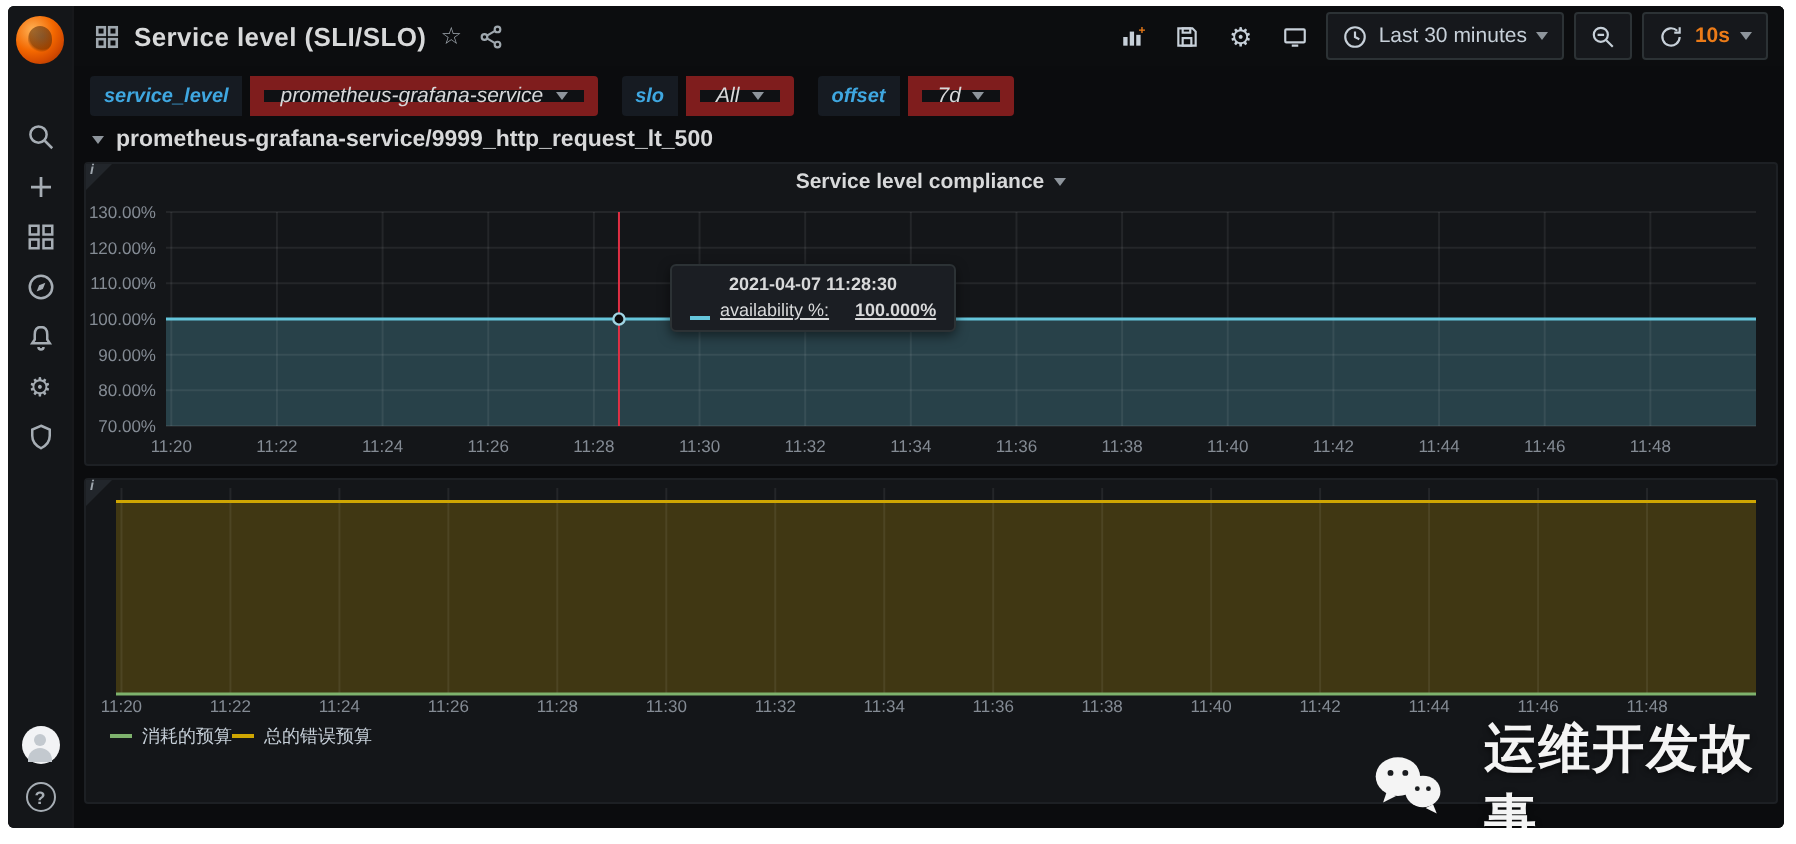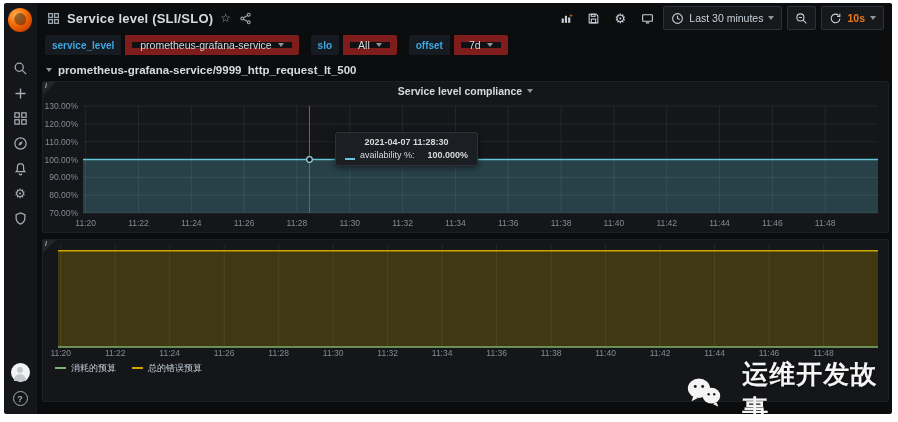--- a/index.html
+++ b/index.html
@@ -35,7 +35,7 @@
   .gear-glyph { font-size: 13px; line-height: 1; }
 
   
-  .varrow { height: 28px; display: flex; align-items: flex-start; gap: 12px; padding: 2px 8px 0 8px; flex: 0 0 28px; }
+  .varrow { height: 28px; display: flex; align-items: center; gap: 12px; padding: 2px 8px 0 8px; flex: 0 0 28px; font-style: italic; }
   .var { display: flex; align-items: stretch; height: 20px; }
   .var-label { background: #161b22; color: #3fa7e0; font-size: 10px; font-weight: bold; display:flex; align-items:center; padding: 0 7px; border-radius: 2px 0 0 2px; }
   .var-value { border: 7px solid #7f1d1d; background: #0f1114; color: #d8d9da; font-size: 10.5px; display:flex; align-items:center; gap:6px; padding: 0 8px; border-radius: 0 2px 2px 0; margin-left: 4px; cursor: pointer; }

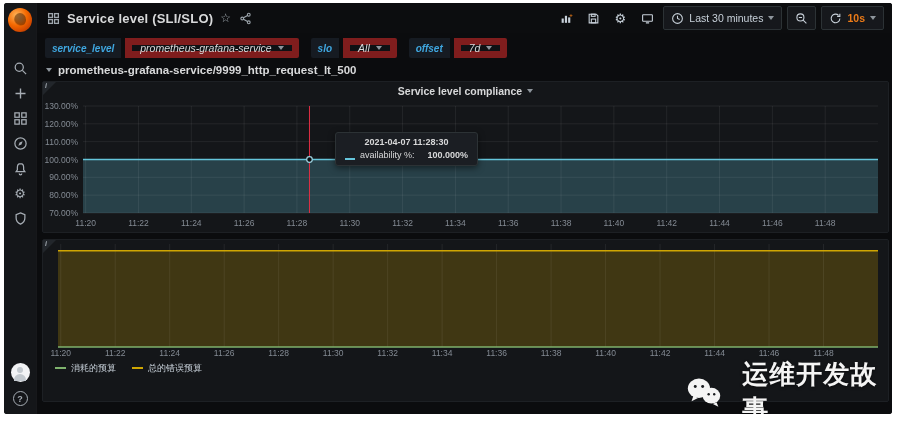--- a/index.html
+++ b/index.html
@@ -62,7 +62,7 @@
   
   .tooltip { position: absolute; left: 292px; top: 50px; background: #1b1e23; border: 1px solid #2c3235; border-radius: 3px; padding: 4px 9px 5px 9px; z-index: 6; box-shadow: 0 2px 6px rgba(0,0,0,.5); }
   .tt-time { color: #d8d9da; font-size: 9px; font-weight: bold; text-align: center; margin-bottom: 3px; white-space: nowrap; }
-  .tt-row { display:flex; align-items:flex-end; gap:5px; font-size: 9px; color:#d8d9da; white-space: nowrap; }
+  .tt-row { display:flex; align-items:flex-end; gap:5px; font-size: 9px; color:#d8d9da; white-space: nowrap; text-decoration: underline; }
   .tt-marker { width: 10px; height: 2px; background: #65c5db; }
   .tt-val { font-weight: bold; margin-left: 8px; }
 

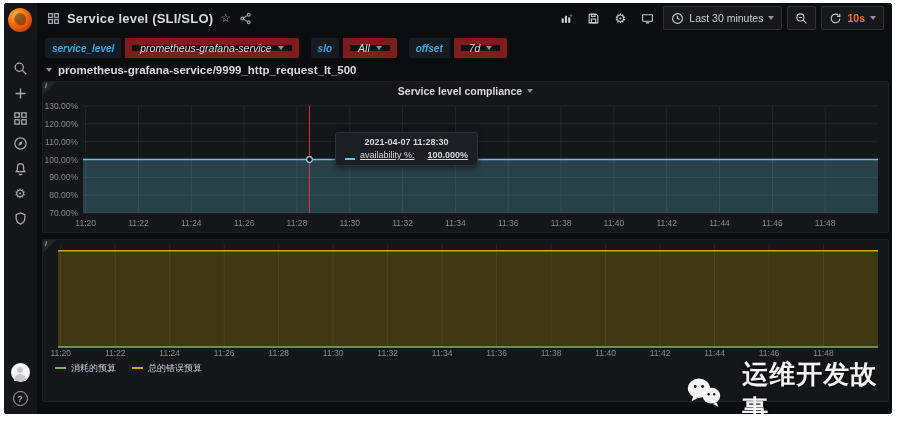--- a/index.html
+++ b/index.html
@@ -55,7 +55,7 @@
   svg.chart { display:block; }
   svg .tick { fill: #848b94; font-size: 8.5px; font-family: "Liberation Sans", sans-serif; }
 
-  .legend { height: 16px; display: flex; align-items: center; gap: 16px; padding-left: 12px; }
+  .legend { height: 16px; display: flex; align-items: center; padding-left: 12px; }
   .legend-item { display:flex; align-items:center; gap: 5px; color: #c7d0d9; font-size: 9px; cursor:pointer; }
   .legend-dash { width: 11px; height: 2px; display:inline-block; }
 

